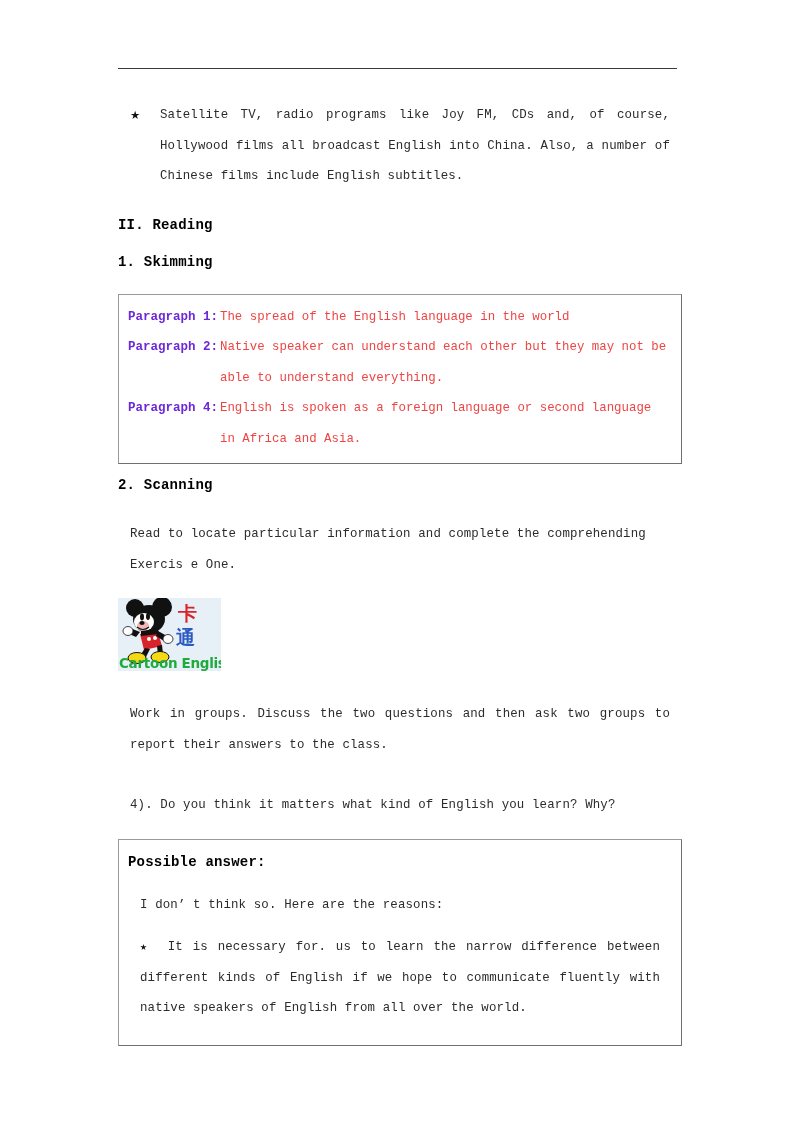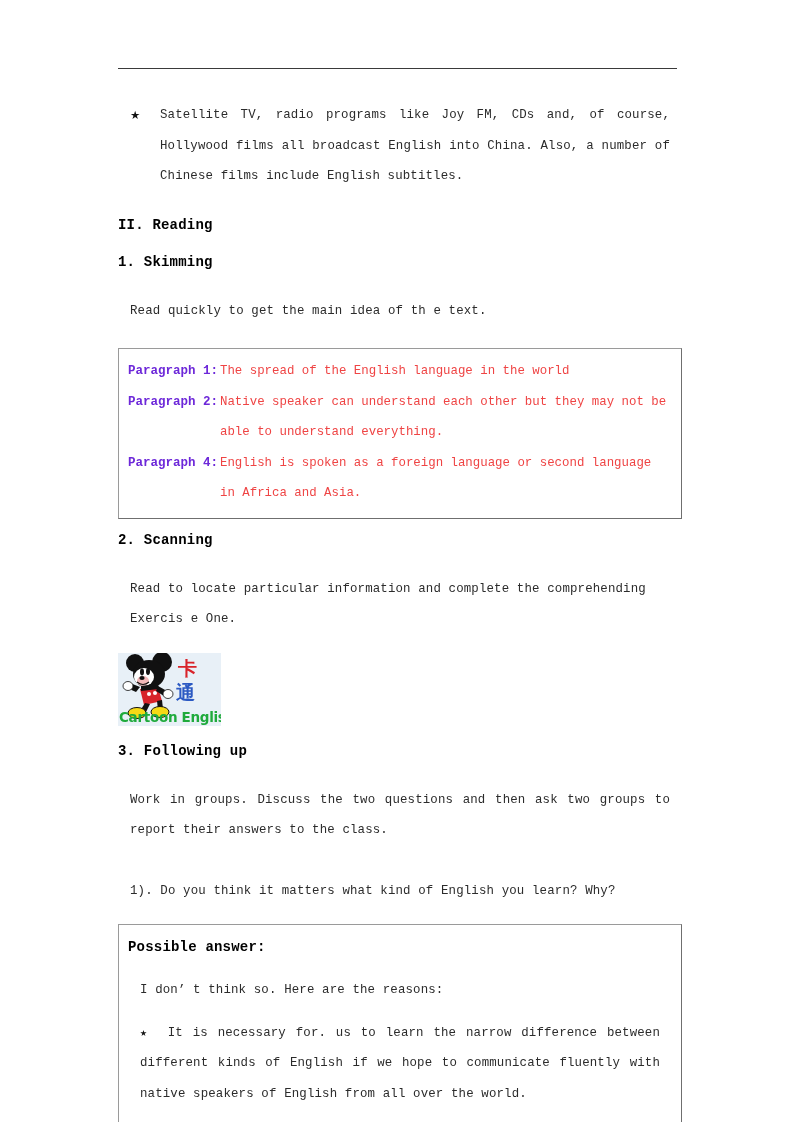--- a/index.html
+++ b/index.html
@@ -178,7 +178,6 @@
 
     <div class="spacer-6"></div>
 
-    <p class="p nojust">Read quickly to get the main idea of th e text.</p>
 
     <div class="spacer-10"></div>
 

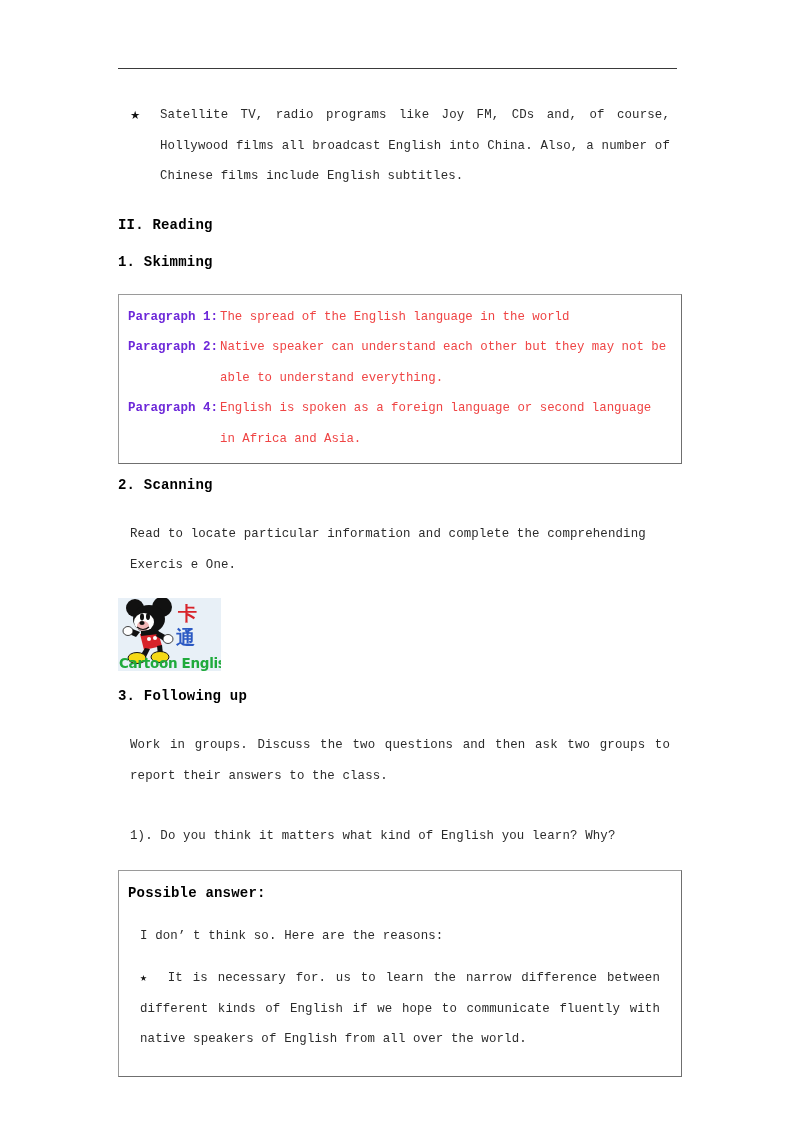--- a/index.html
+++ b/index.html
@@ -253,7 +253,6 @@
 
     <div class="spacer-10"></div>
 
-    <p class="heading">3. Following up</p>
 
     <div class="spacer-6"></div>
 

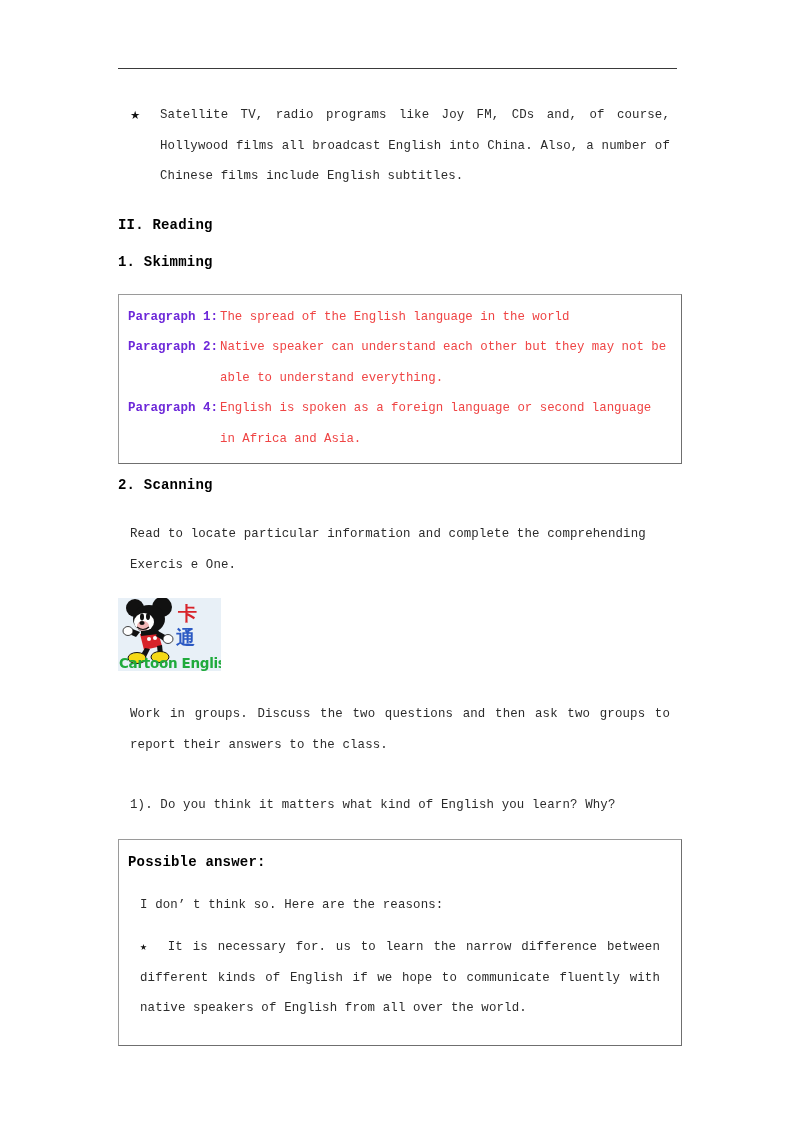--- a/index.html
+++ b/index.html
@@ -260,7 +260,7 @@
 
     <div class="spacer-6"></div>
 
-    <p class="p nojust">1). Do you think it matters what kind of English you learn? Why?</p>
+    <p class="p nojust">4). Do you think it matters what kind of English you learn? Why?</p>
 
     <div class="spacer-6"></div>
 

